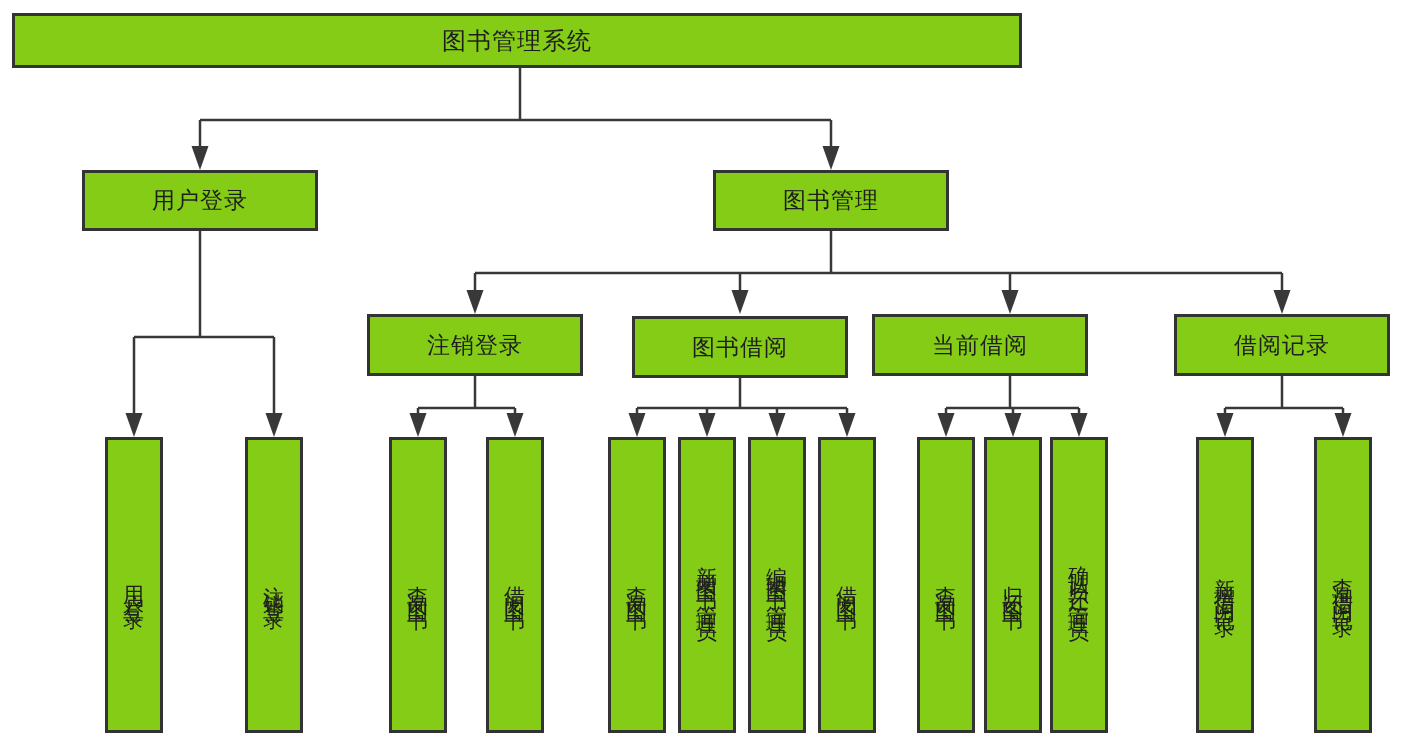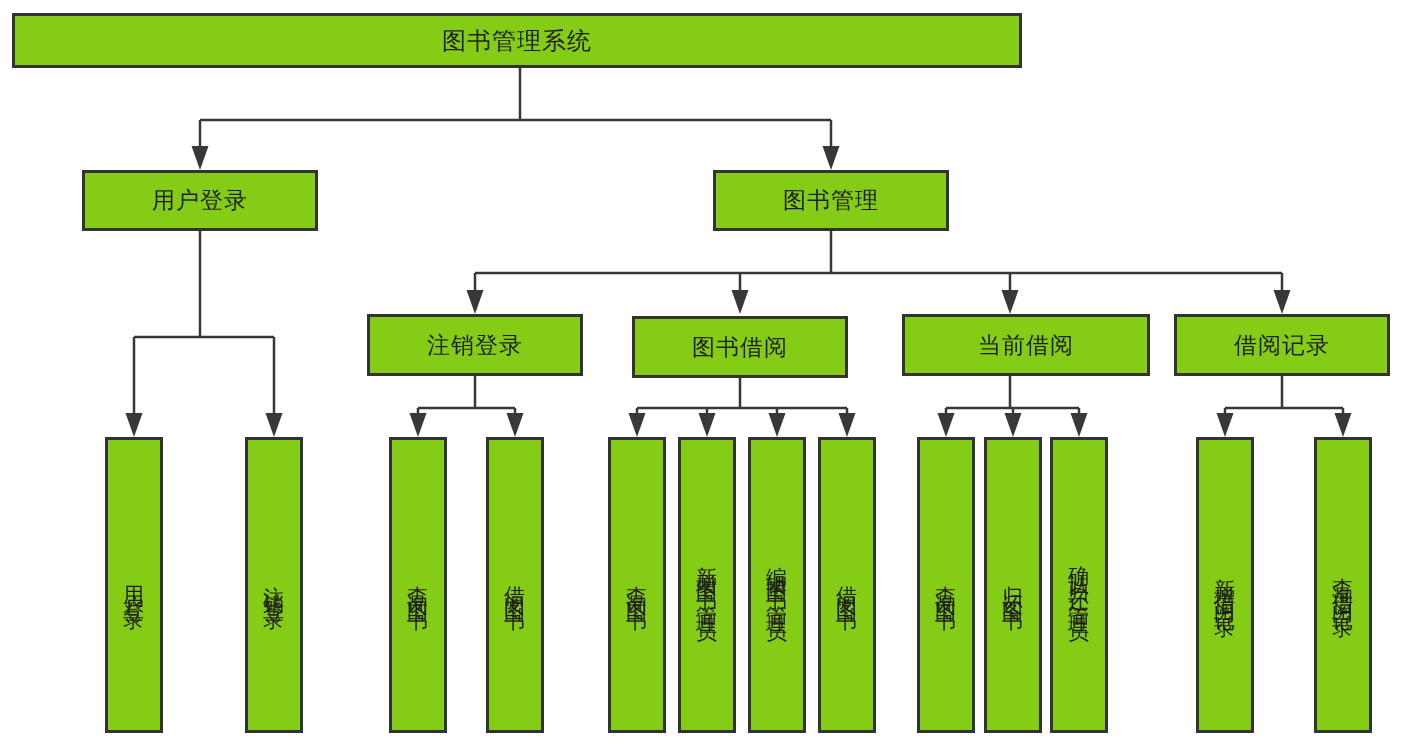--- a/index.html
+++ b/index.html
@@ -132,7 +132,7 @@
   <div class="node h" style="left:632px; top:316px; width:216px; height:62px;text-align:right;">
     <span class="label">图书借阅</span>
   </div>
-  <div class="node h" style="left:902px; top:314px; width:248px; height:62px;">
+  <div class="node h" style="left:872px; top:314px; width:216px; height:62px;">
     <span class="label">当前借阅</span>
   </div>
   <div class="node h" style="left:1174px; top:314px; width:216px; height:62px;">

